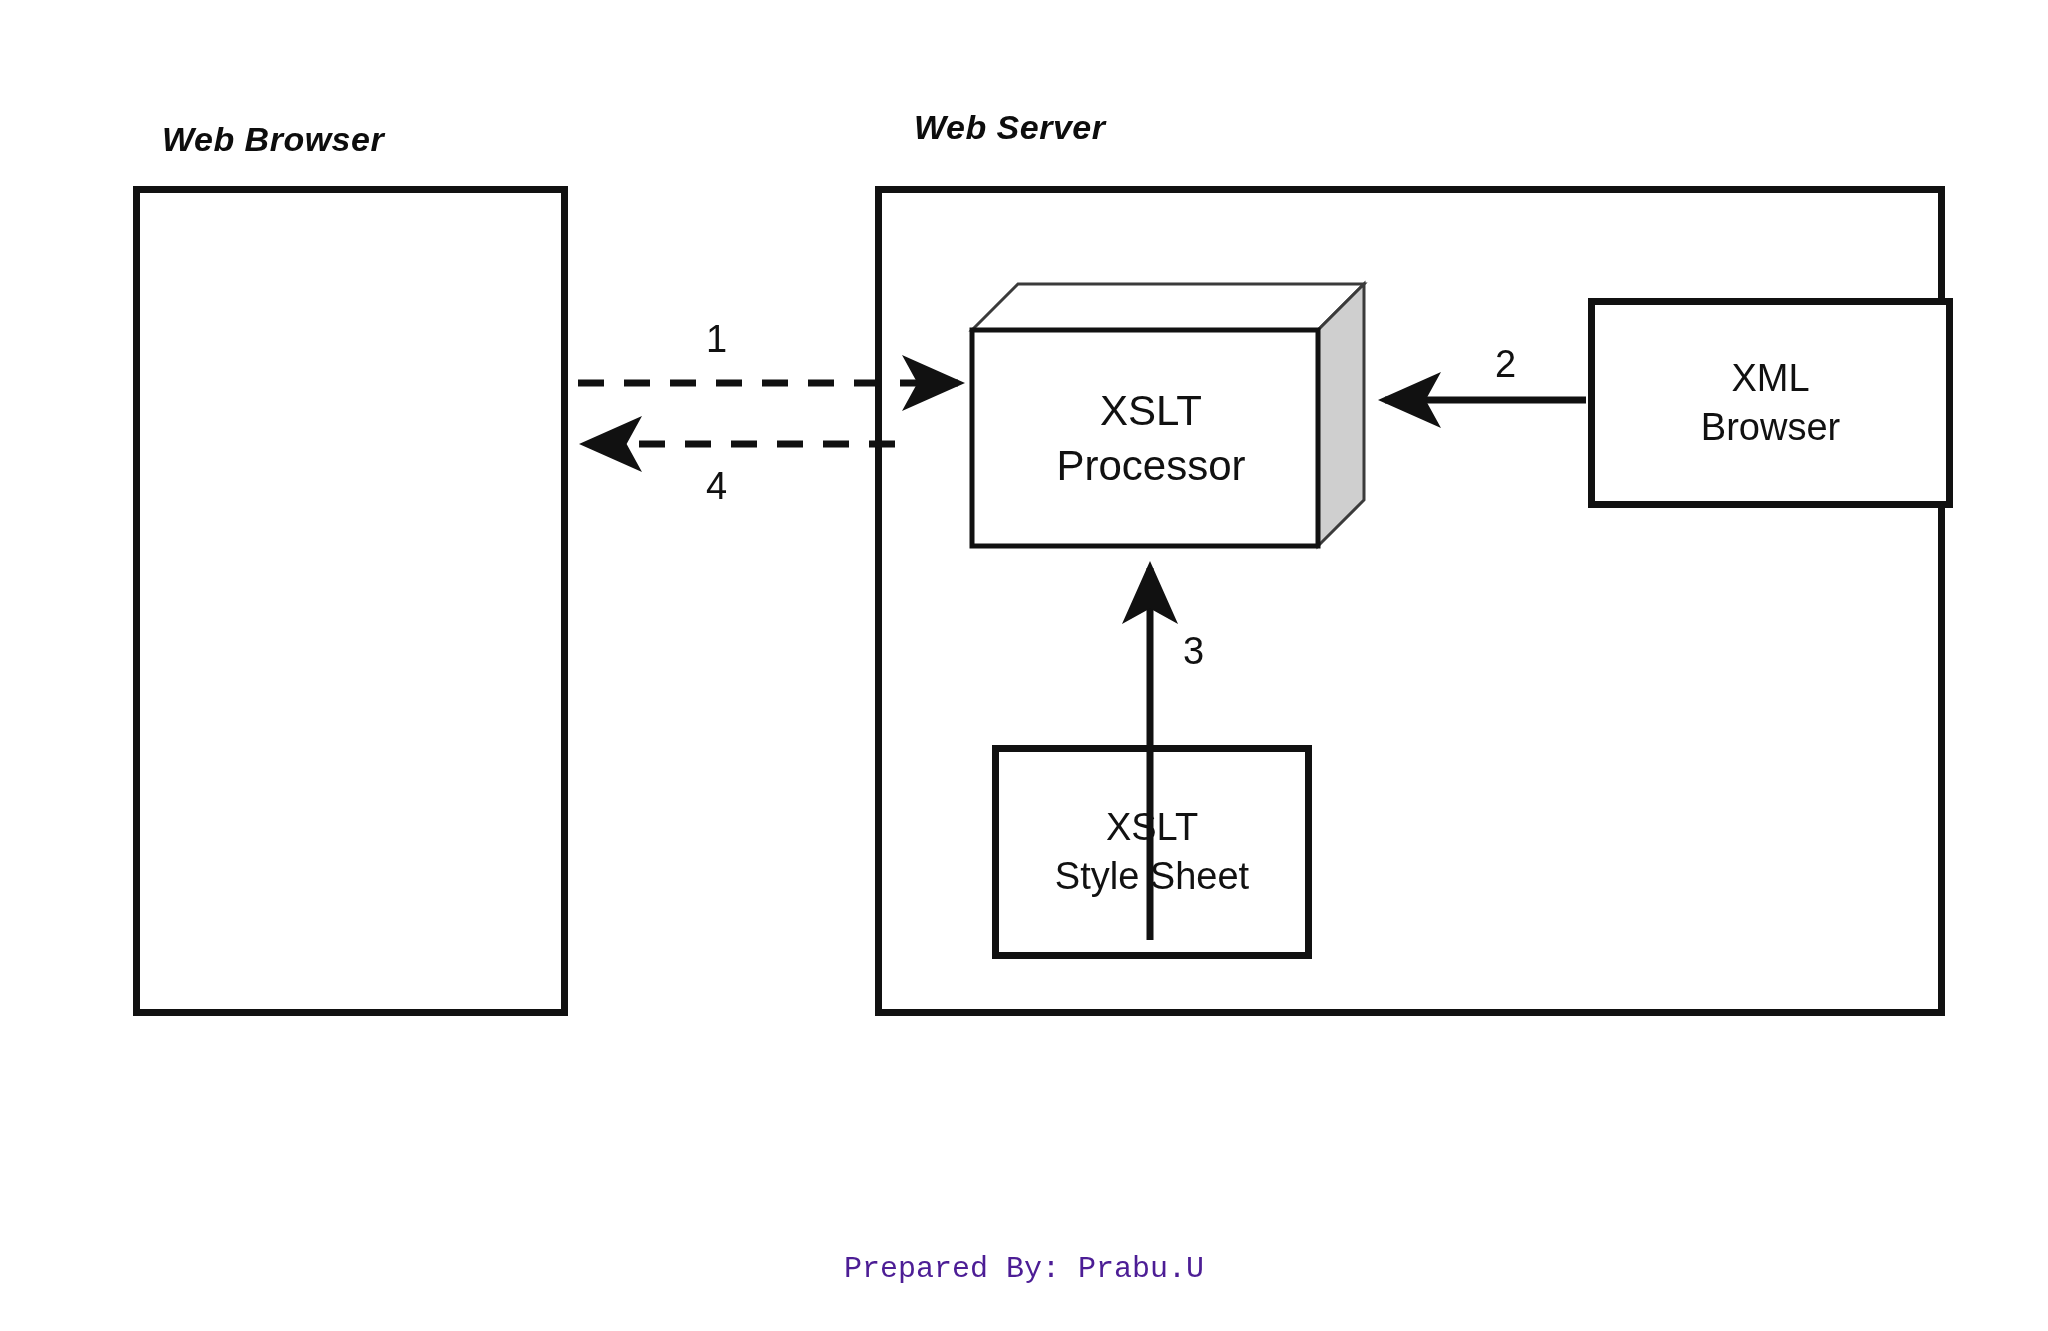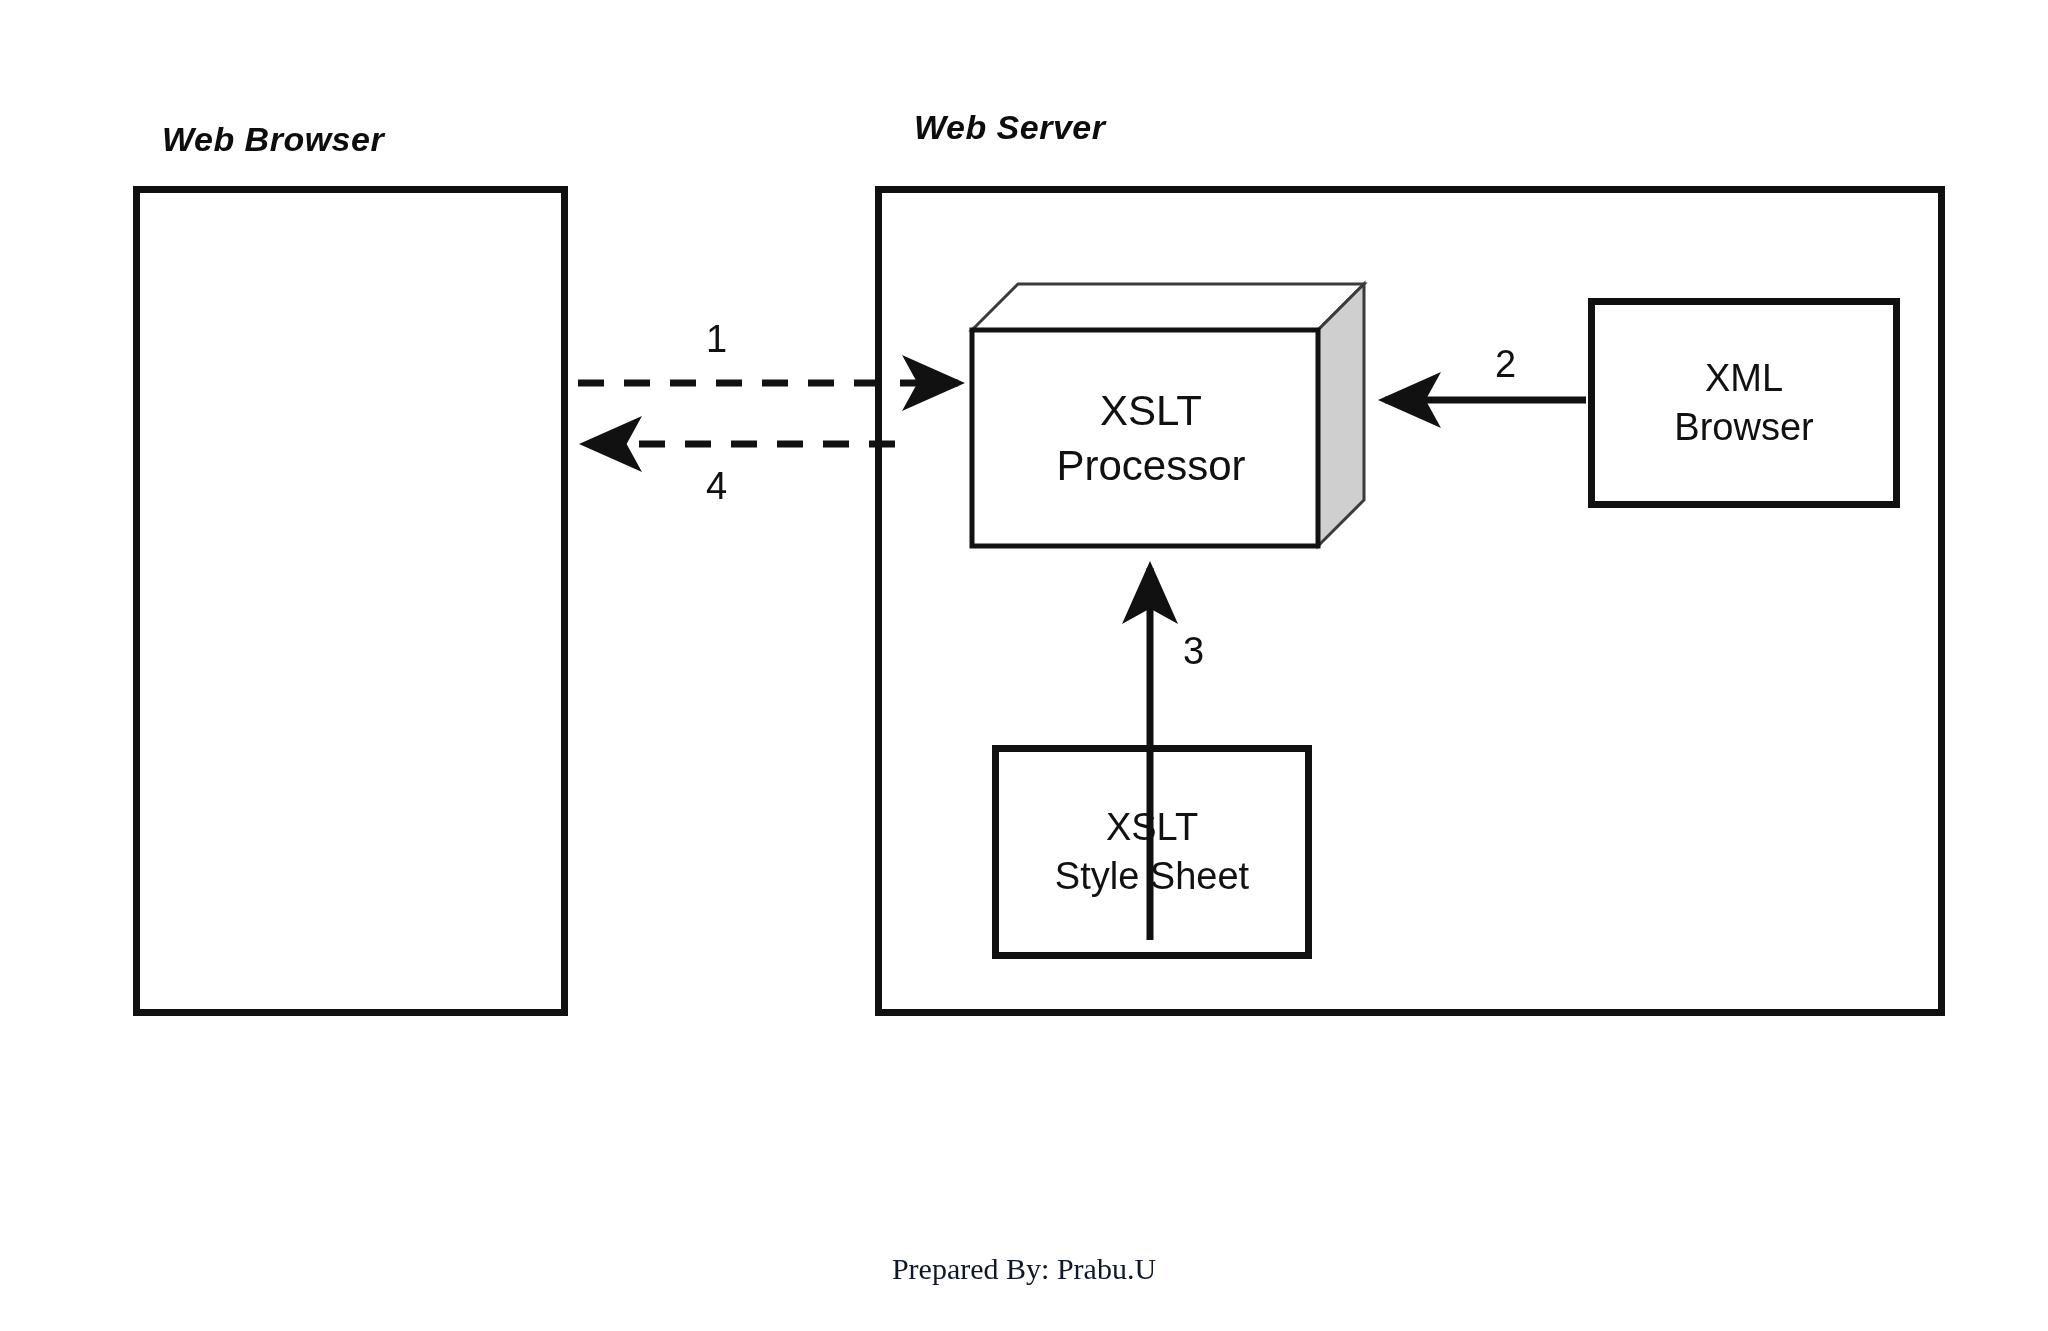--- a/index.html
+++ b/index.html
@@ -75,7 +75,7 @@
   }
   #box-xml-document {
     left: 1588px; top: 298px;
-    width: 312px; height: 210px;
+    width: 365px; height: 210px;
   }
   #box-xslt-stylesheet {
     left: 992px; top: 745px;

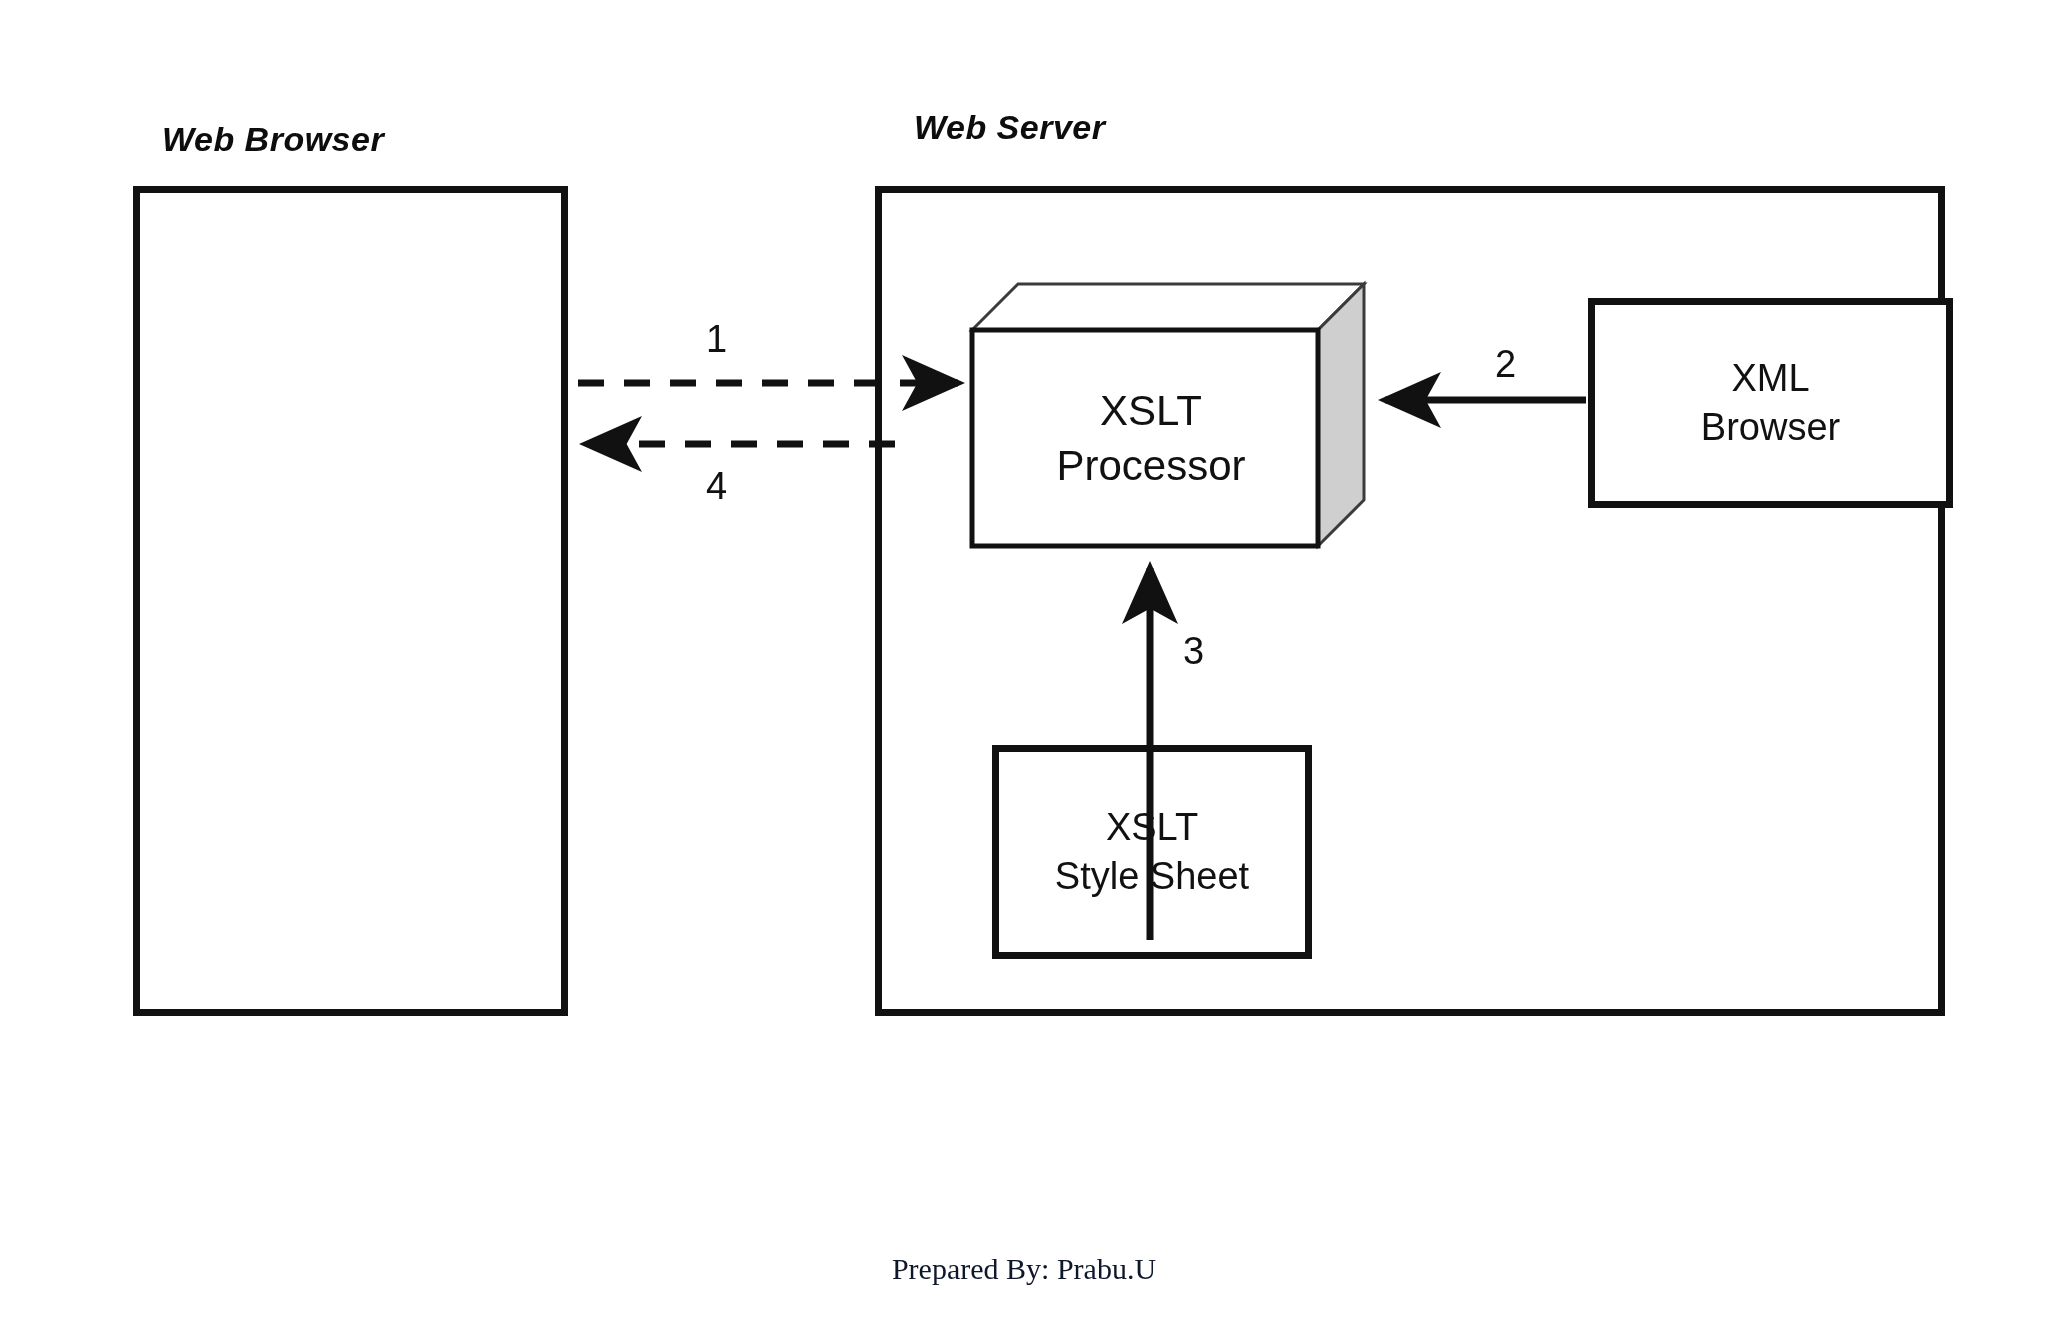--- a/index.html
+++ b/index.html
@@ -138,9 +138,9 @@
     top: 1252px;
     width: 2048px;
     text-align: center;
-    font-family: Liberation Serif, serif;
+    font-family: Liberation Mono, monospace;
     font-size: 30px;
-    color: #0f172a;
+    color: #4c1d95;
   }
 </style>
 </head>

